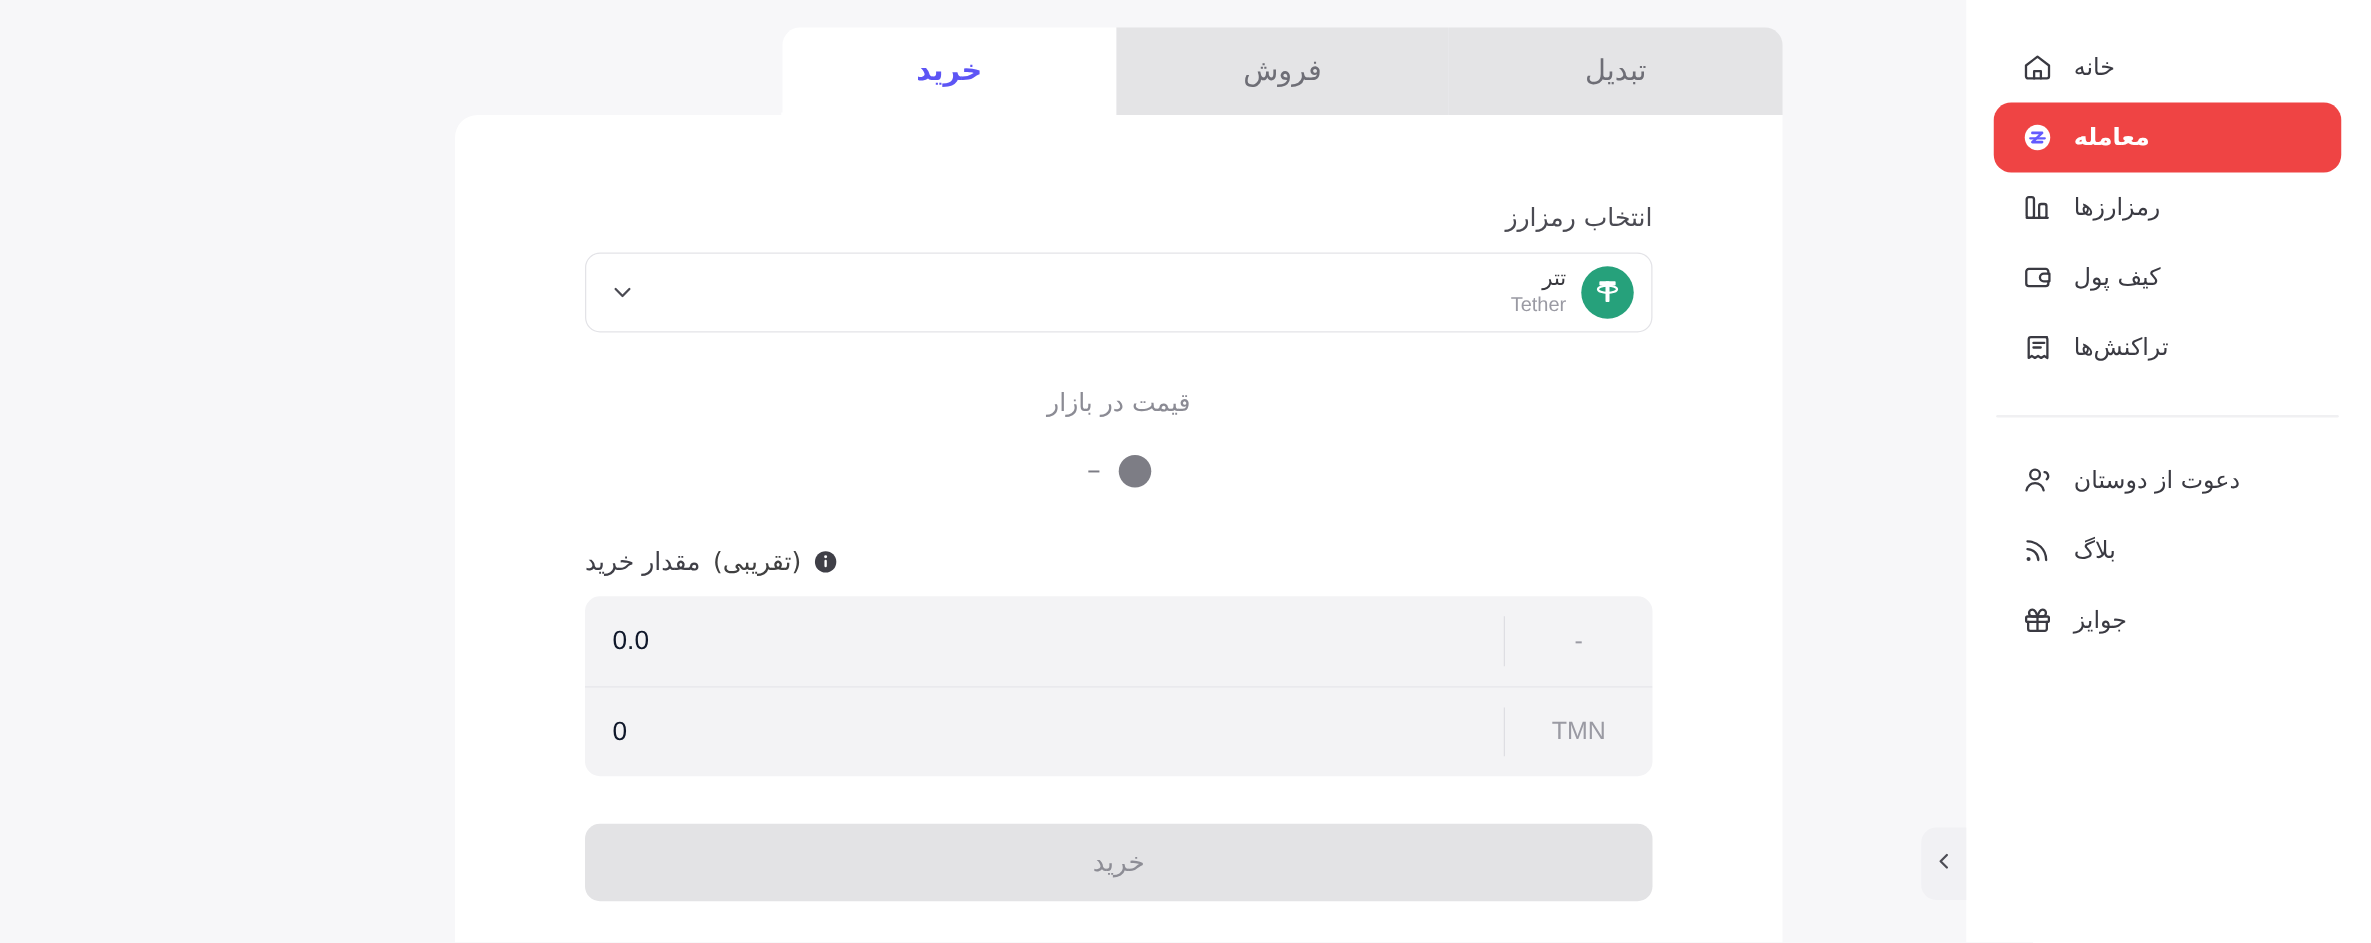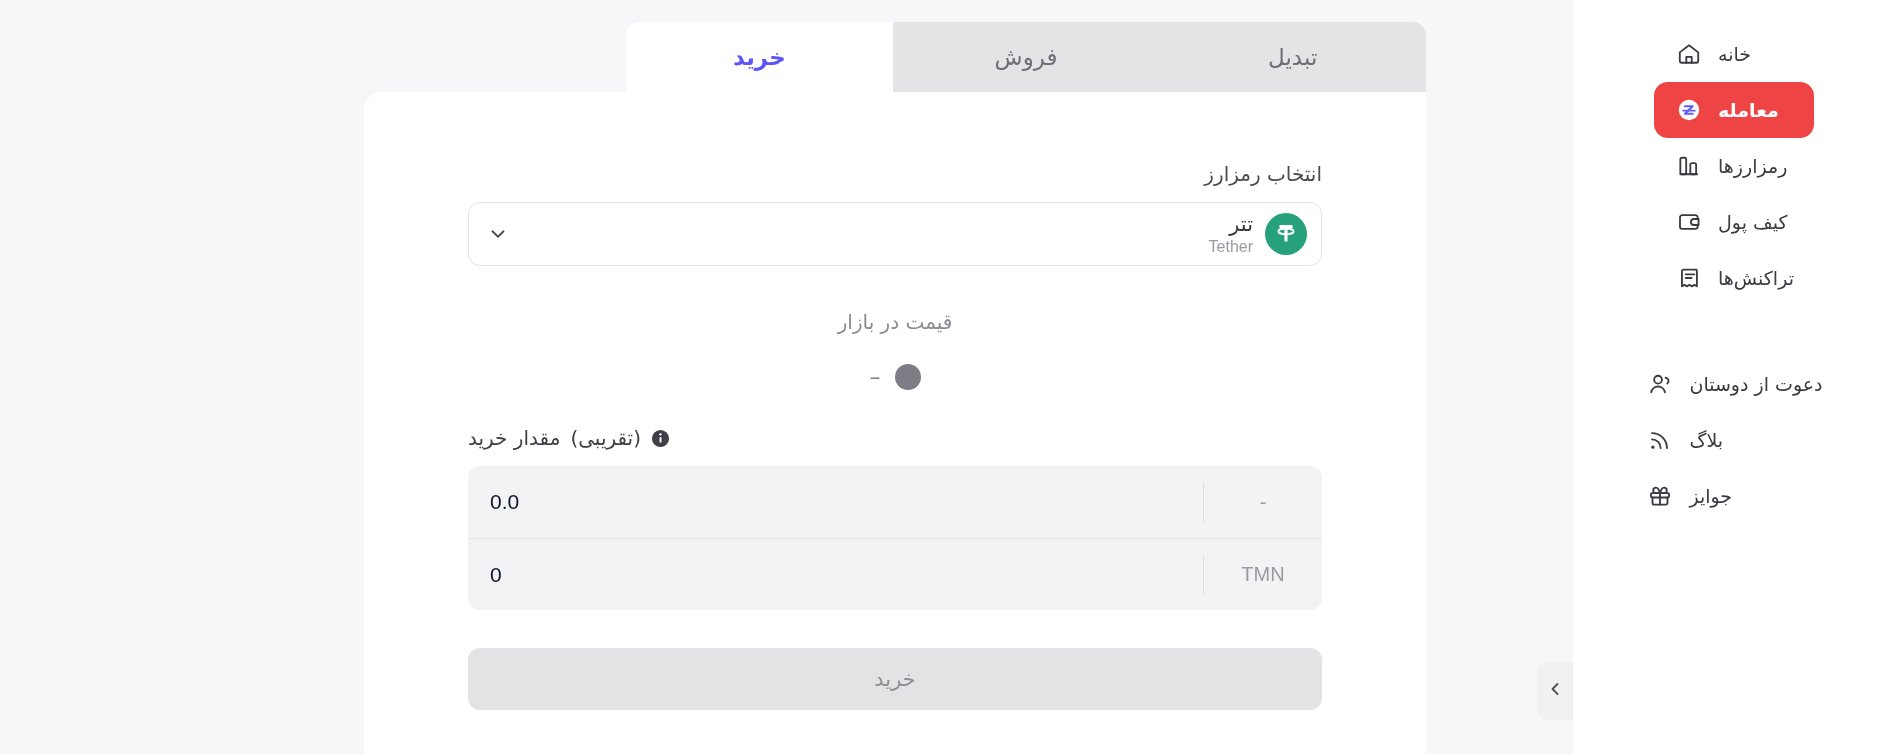--- a/index.html
+++ b/index.html
@@ -31,7 +31,6 @@
     display: flex;
     flex-direction: column;
     z-index: 6;
-    align-items: center;
   }
 
   .nav-group { display: flex; flex-direction: column; }

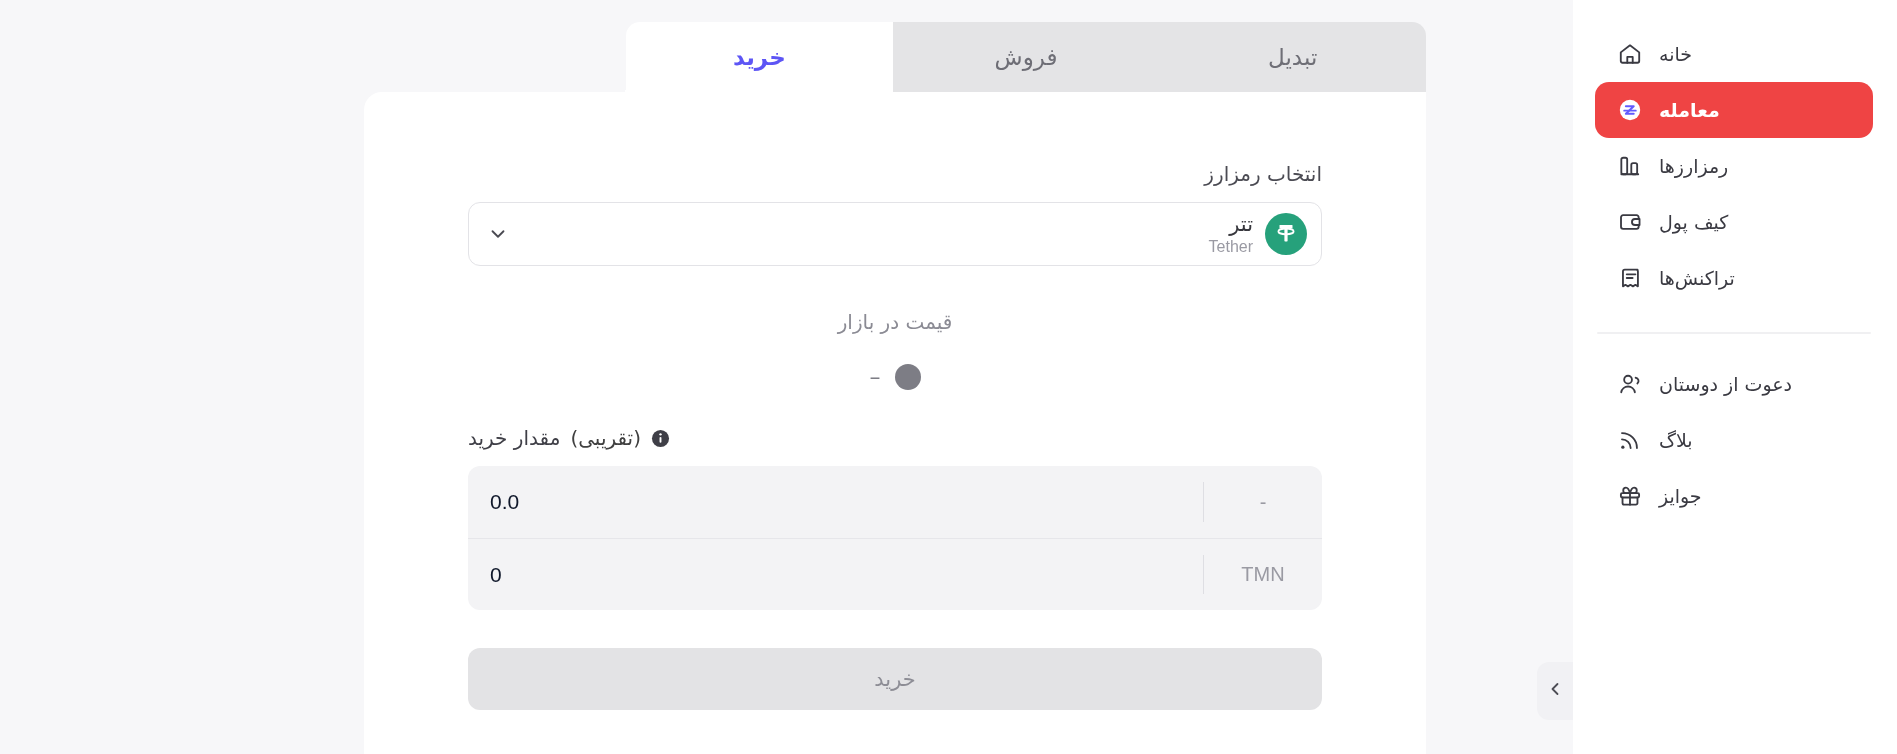--- a/index.html
+++ b/index.html
@@ -181,7 +181,7 @@
     flex: 0 0 42px;
   }
   .coin-names { text-align: right; line-height: 1.25; }
-  .coin-fa { font-size: 21px; color: #37373d; }
+  .coin-fa { font-size: 17px; color: #37373d; }
   .coin-en { font-size: 16px; color: #9a9aa3; font-family: "Liberation Sans", sans-serif; }
   .select-spacer { flex: 1 1 auto; }
   .chevron-down { display: flex; align-items: center; }

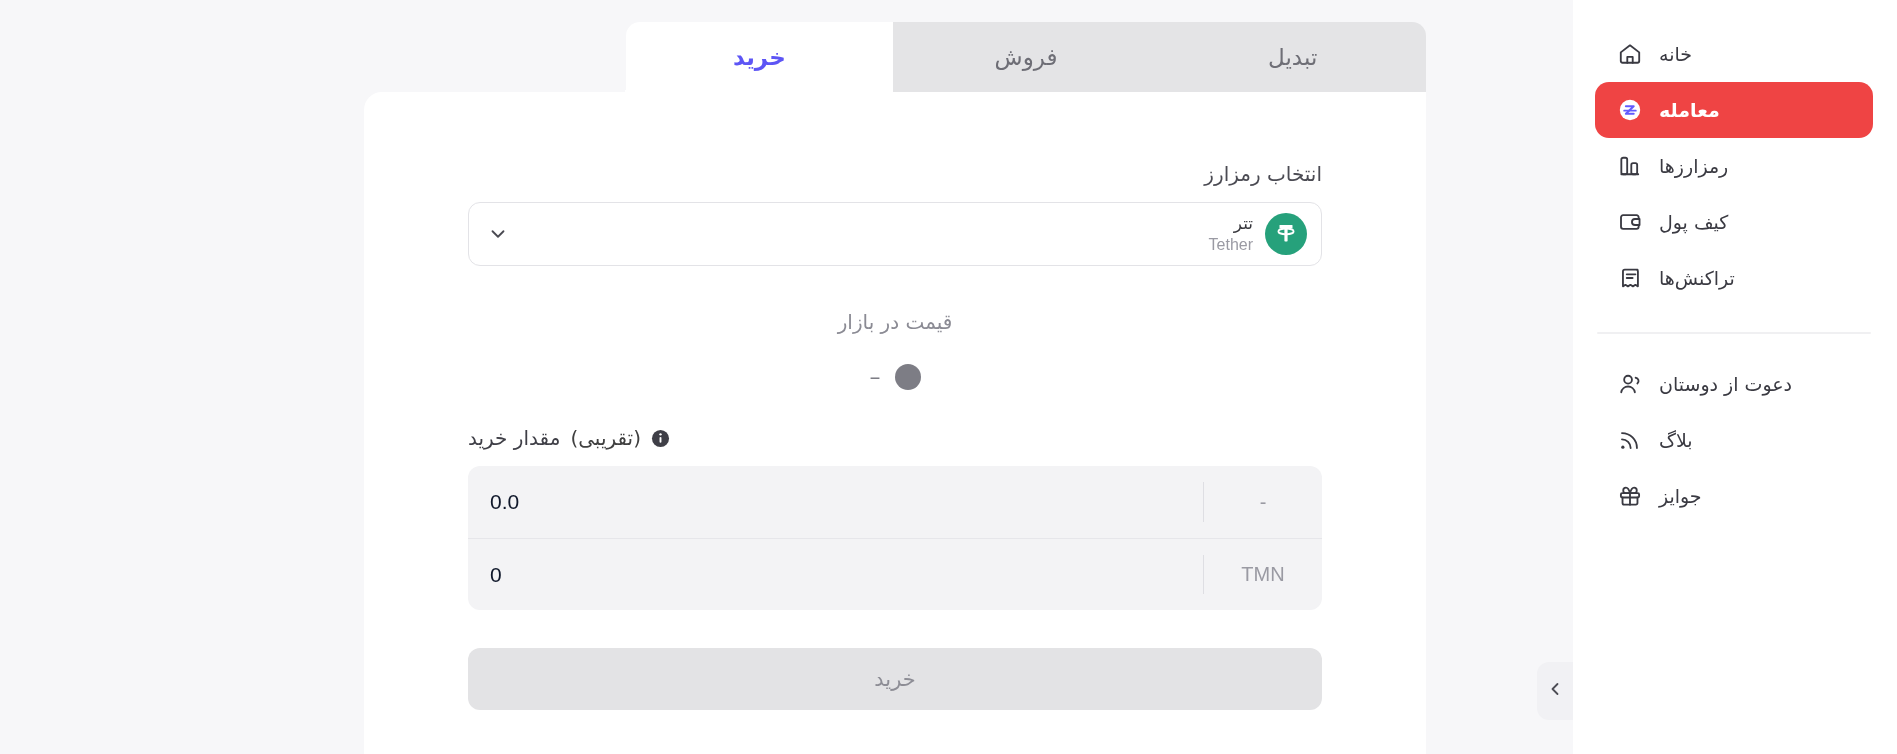--- a/index.html
+++ b/index.html
@@ -214,7 +214,7 @@
 
   
   .amount-label-row {
-    margin-top: 36px;
+    margin-top: 47px;
     display: flex;
     flex-direction: row-reverse;
     align-items: center;

